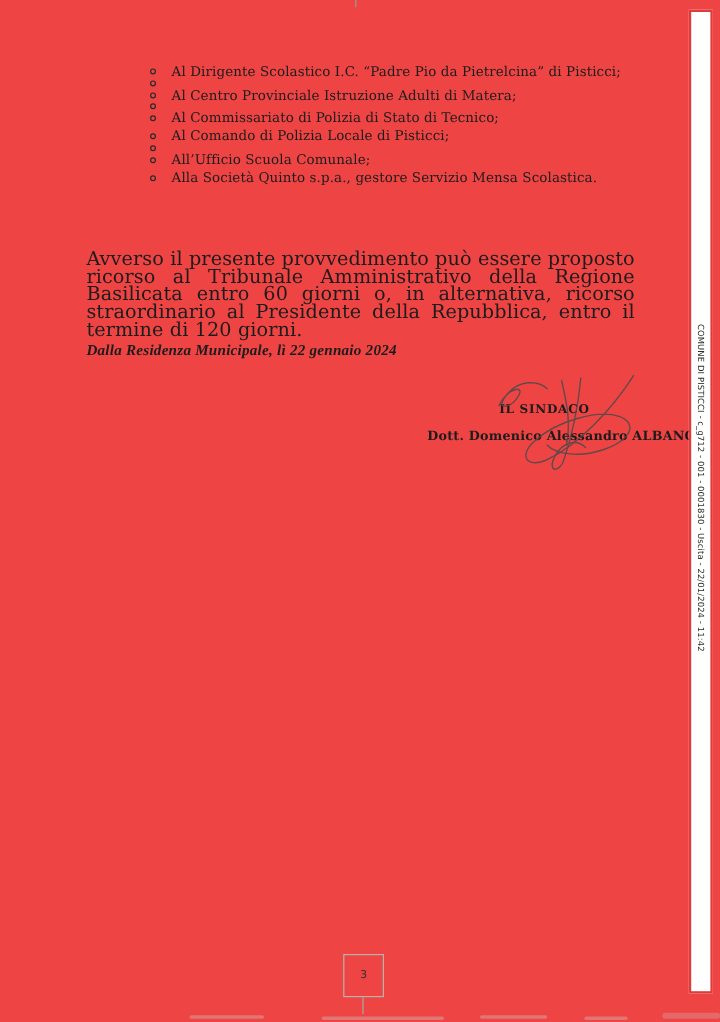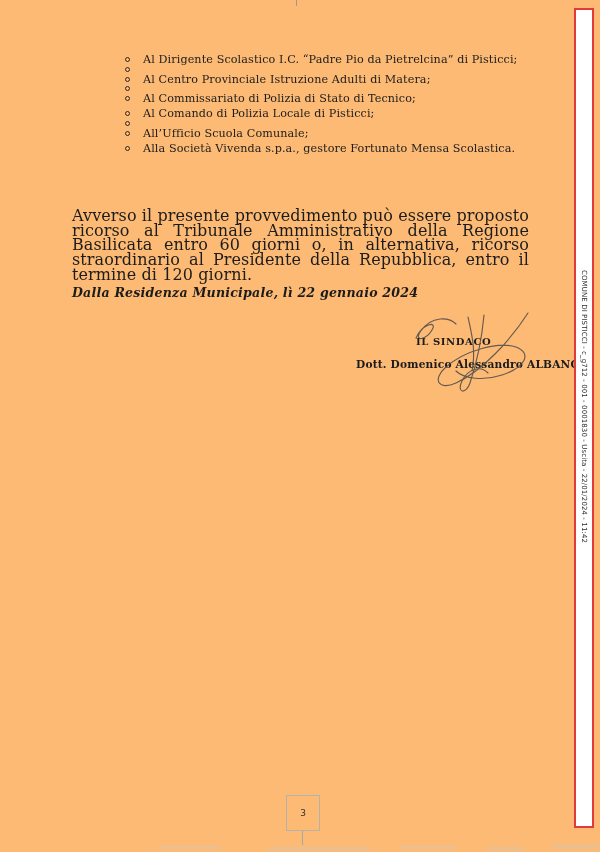--- a/index.html
+++ b/index.html
@@ -13,7 +13,7 @@
   }
   .page {
     position: absolute; inset: 0;
-    background: #fdba74;
+    background: #ef4444;
   }
 
   

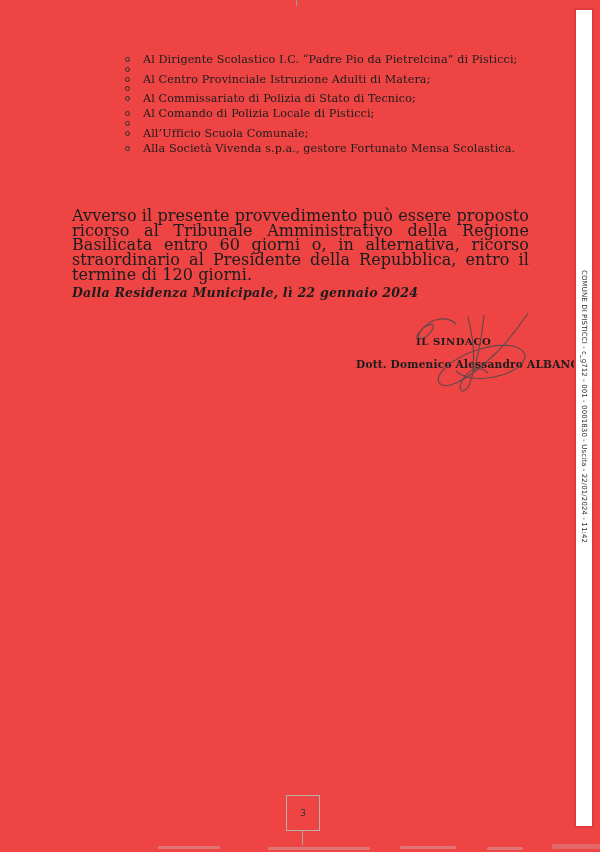--- a/index.html
+++ b/index.html
@@ -149,7 +149,7 @@
       </li>
     <li>
         <span class="bullet"></span>
-        <span>Alla Società Vivenda s.p.a., gestore Fortunato Mensa Scolastica.</span>
+        <span>Alla Società Quinto s.p.a., gestore Servizio Mensa Scolastica.</span>
       </li>
   </ul>
 

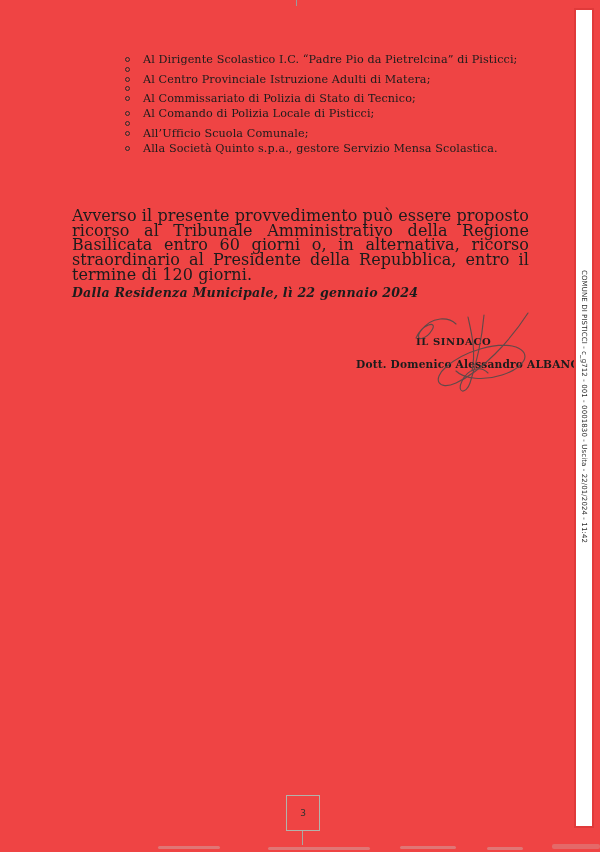--- a/index.html
+++ b/index.html
@@ -70,6 +70,7 @@
     font-weight: bold;
     font-style: italic;
     letter-spacing: .2px;
+    font-family: Liberation Serif, serif;
   }
 
   

